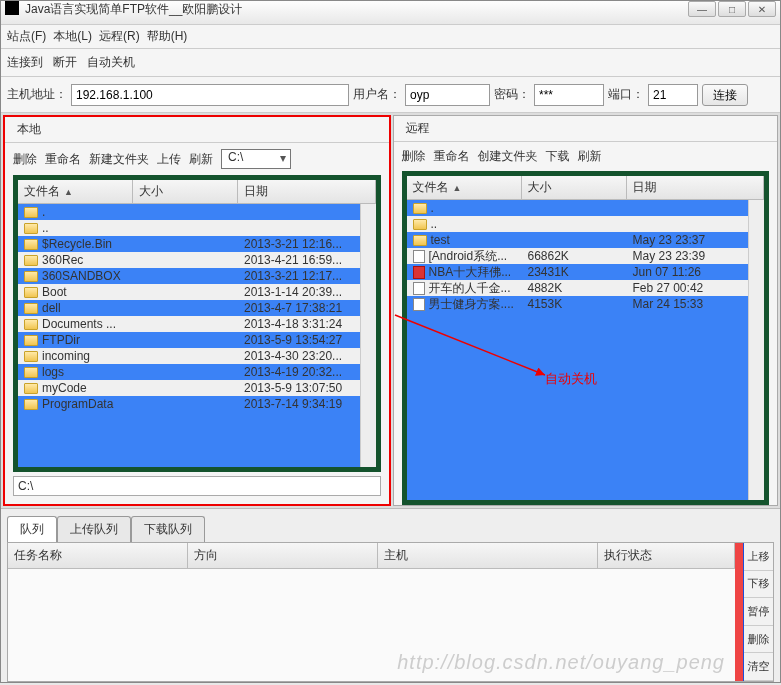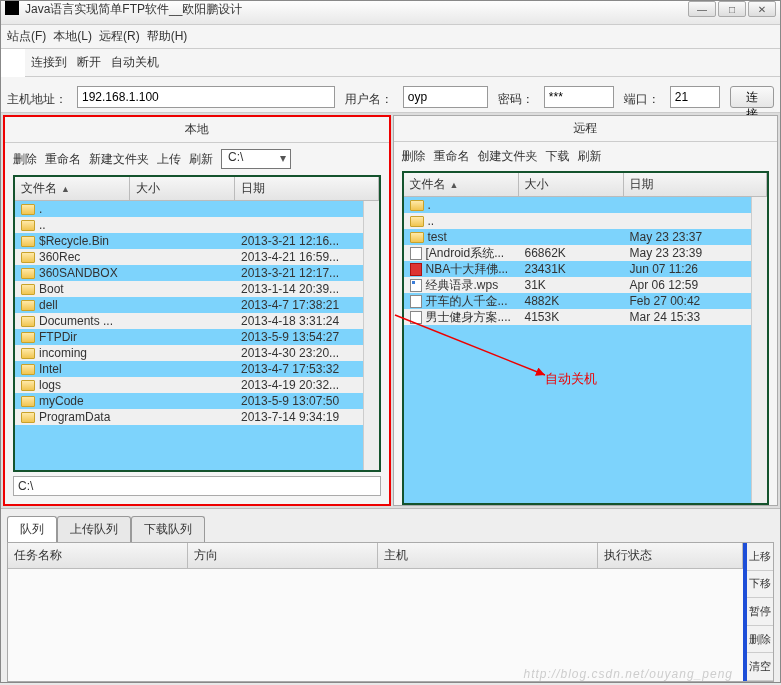--- a/index.html
+++ b/index.html
@@ -12,7 +12,7 @@
 .win-btn { width: 28px; height: 16px; border: 1px solid #aaa; border-radius: 2px; background: linear-gradient(#fafafa,#ddd); display: flex; align-items: center; justify-content: center; font-size: 10px; color: #555;}
 .menubar { height: 24px; background: #f5f5f5; border-bottom: 1px solid #ccc; display: flex; align-items: center; padding: 0 6px; gap: 7px; }
 .menubar span { color: #333; }
-.editbar { height: 28px; background: #f5f5f5; border-bottom: 1px solid #ccc; display: flex; align-items: center; padding: 0 6px; gap: 10px; color: #333; margin-left: 24px;}
+.editbar { height: 28px; background: #f5f5f5; border-bottom: 1px solid #ccc; display: flex; align-items: center; padding: 0 6px; gap: 10px; color: #333;}
 .connbar { height: 36px; background: #f5f5f5; border-bottom: 1px solid #ccc; display: flex; align-items: flex-end; padding: 4px 6px; gap: 10px; }
 .connbar label { color: #333; white-space: nowrap; }
 .connbar input { border: 1px solid #999; height: 22px; padding: 2px 4px; background: #fff; }

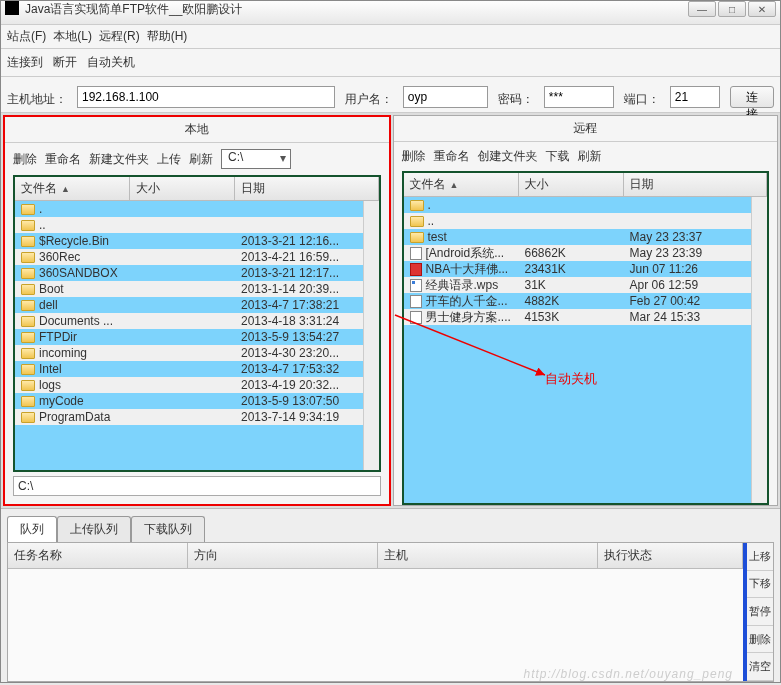--- a/index.html
+++ b/index.html
@@ -13,7 +13,7 @@
 .menubar { height: 24px; background: #f5f5f5; border-bottom: 1px solid #ccc; display: flex; align-items: center; padding: 0 6px; gap: 7px; }
 .menubar span { color: #333; }
 .editbar { height: 28px; background: #f5f5f5; border-bottom: 1px solid #ccc; display: flex; align-items: center; padding: 0 6px; gap: 10px; color: #333;}
-.connbar { height: 36px; background: #f5f5f5; border-bottom: 1px solid #ccc; display: flex; align-items: flex-end; padding: 4px 6px; gap: 10px; }
+.connbar { height: 36px; background: #f5f5f5; border-bottom: 1px solid #ccc; display: flex; align-items: center; padding: 4px 6px; gap: 4px; }
 .connbar label { color: #333; white-space: nowrap; }
 .connbar input { border: 1px solid #999; height: 22px; padding: 2px 4px; background: #fff; }
 .connbar .btn { border: 1px solid #999; background: linear-gradient(#fafafa,#e6e6e6); height: 22px; padding: 2px 10px; border-radius: 3px; }

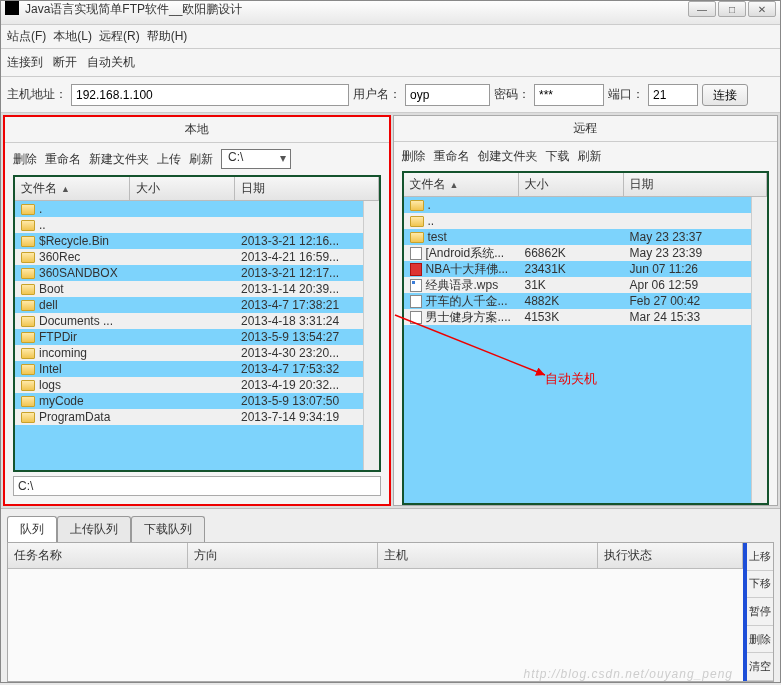--- a/index.html
+++ b/index.html
@@ -20,7 +20,7 @@
 .panels { display: flex; gap: 2px; padding: 2px 2px; height: 395px; background: #ddd;}
 .panel { flex: 1; border: 1px solid #aaa; background: #f5f5f5; display: flex; flex-direction: column; }
 .panel.local { border: 2px solid #e00; }
-.panel-title { text-align: center; padding: 4px 18px; color: #333; border-bottom: 1px solid #ccc; }
+.panel-title { padding: 4px 12px; color: #333; border-bottom: 1px solid #ccc; }
 .panel-toolbar { padding: 6px 8px; display: flex; align-items: center; gap: 8px; color: #333; }
 .panel-toolbar .combo { border: 1px solid #777; background: #fff; height: 20px; padding: 0 18px 0 6px; position: relative; display: inline-block; min-width: 70px;}
 .panel-toolbar .combo::after { content: "▾"; position: absolute; right: 4px; top: 1px; color: #555; }

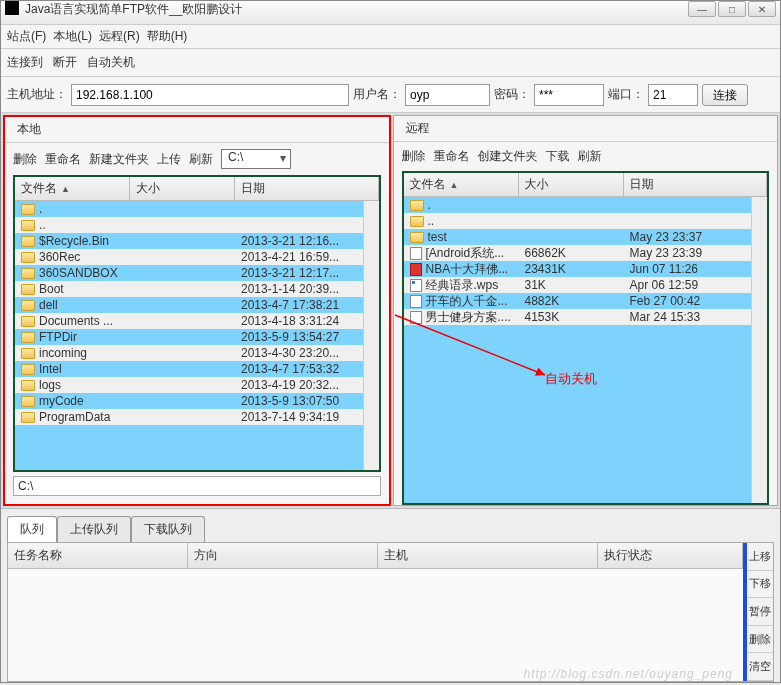--- a/index.html
+++ b/index.html
@@ -24,7 +24,7 @@
 .panel-toolbar { padding: 6px 8px; display: flex; align-items: center; gap: 8px; color: #333; }
 .panel-toolbar .combo { border: 1px solid #777; background: #fff; height: 20px; padding: 0 18px 0 6px; position: relative; display: inline-block; min-width: 70px;}
 .panel-toolbar .combo::after { content: "▾"; position: absolute; right: 4px; top: 1px; color: #555; }
-.file-table { flex: 1; border: 2px solid #14532d; margin: 0 8px; background: #7dd3fc; display: flex; flex-direction: column; overflow: hidden; }
+.file-table { flex: 1; border: 5px solid #14532d; margin: 0 8px; background: #3b82f6; display: flex; flex-direction: column; overflow: hidden; }
 .ft-header { display: flex; background: linear-gradient(#f6f6f6,#e4e4e4); border-bottom: 1px solid #bbb; }
 .ft-header div { padding: 3px 6px; border-right: 1px solid #bbb; color: #333; display: flex; align-items: center; gap: 4px;}
 .ft-body { flex: 1; overflow-y: auto; position: relative; }

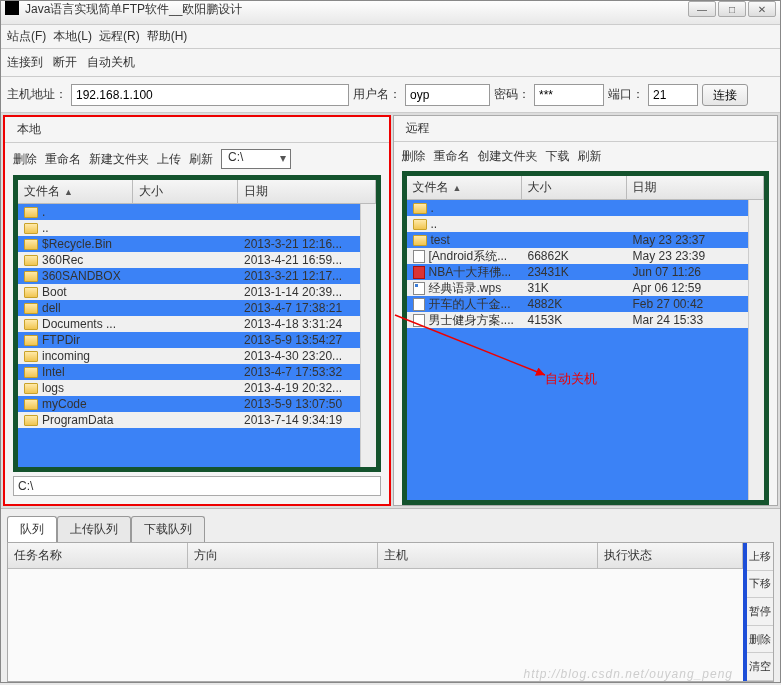--- a/index.html
+++ b/index.html
@@ -274,11 +274,6 @@
                 <div class="cell col-date">Jun 07 11:26</div>
               </div>
               <div class="ft-row">
-                <div class="cell col-name"><span class="file-icon doc"></span>经典语录.wps</div>
-                <div class="cell col-size">31K</div>
-                <div class="cell col-date">Apr 06 12:59</div>
-              </div>
-              <div class="ft-row">
                 <div class="cell col-name"><span class="file-icon"></span>开车的人千金...</div>
                 <div class="cell col-size">4882K</div>
                 <div class="cell col-date">Feb 27 00:42</div>

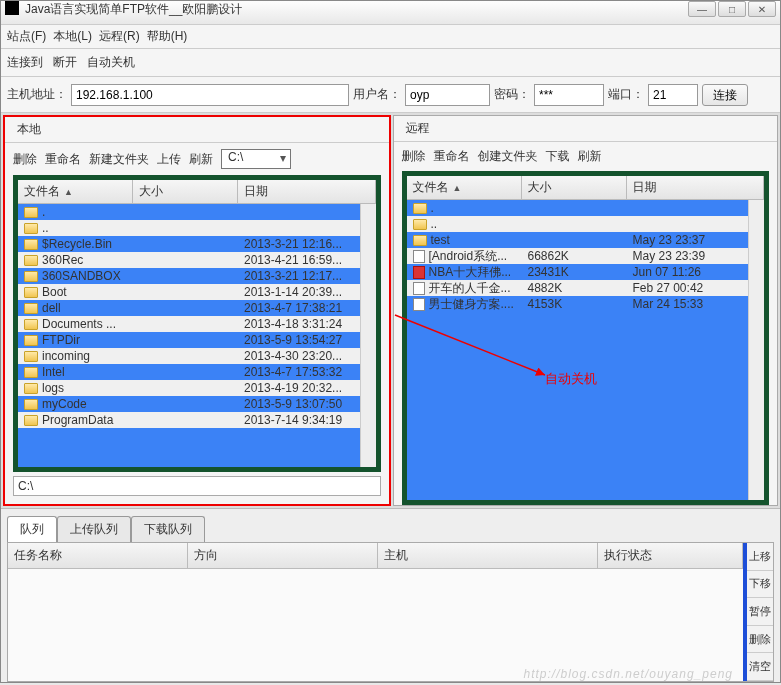--- a/index.html
+++ b/index.html
@@ -192,13 +192,6 @@
                 <div class="cell col-date">2013-4-30 23:20...</div>
               </div>
               <div class="ft-row">
-                <div class="cell col-name"><span class="folder-icon"></span>Intel</div>
-                <div class="cell col-size">
-                  <dir></dir>
-                </div>
-                <div class="cell col-date">2013-4-7 17:53:32</div>
-              </div>
-              <div class="ft-row">
                 <div class="cell col-name"><span class="folder-icon"></span>logs</div>
                 <div class="cell col-size">
                   <dir></dir>

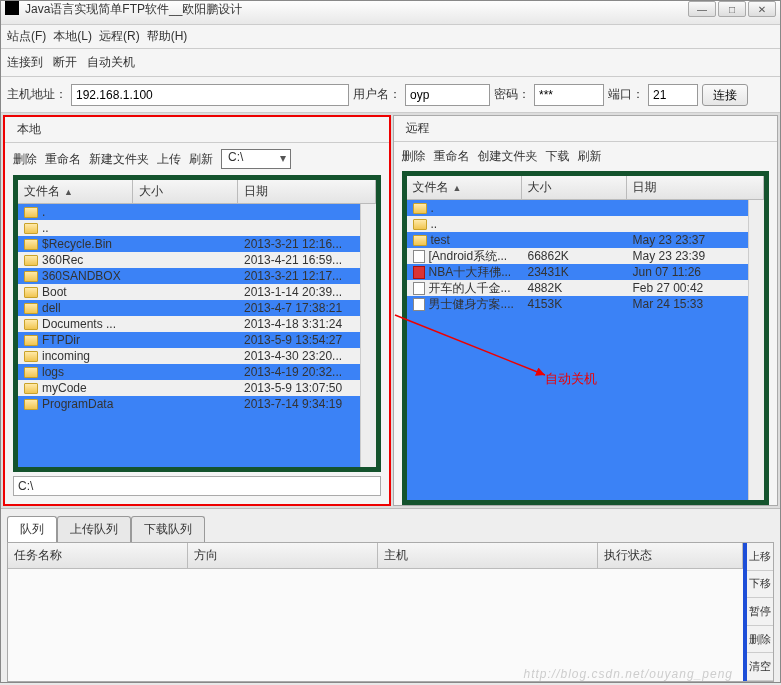--- a/index.html
+++ b/index.html
@@ -46,7 +46,7 @@
 .tabs { display: flex; gap: 0; }
 .tab { border: 1px solid #999; border-bottom: none; padding: 4px 12px; background: #e8e8e8; color: #333; border-radius: 3px 3px 0 0;}
 .tab.active { background: #fff; }
-.queue { border: 1px solid #aaa; background: #5eead4; height: 140px; display: flex;}
+.queue { border: 1px solid #aaa; background: #ef4444; height: 140px; display: flex; gap: 8px;}
 .queue-main { flex:1; display:flex; flex-direction:column;}
 .queue-header { display: flex; background: linear-gradient(#f6f6f6,#e4e4e4); border-bottom: 1px solid #bbb;}
 .queue-header div { padding: 4px 6px; border-right: 1px solid #bbb; color: #333;}

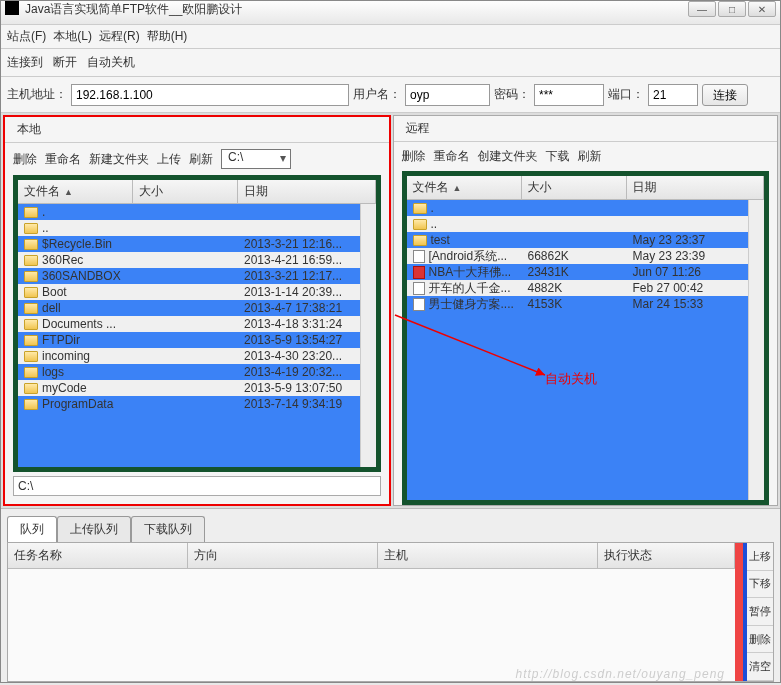--- a/index.html
+++ b/index.html
@@ -52,7 +52,7 @@
 .queue-header div { padding: 4px 6px; border-right: 1px solid #bbb; color: #333;}
 .qh-name { width: 180px; } .qh-dir { width: 190px; } .qh-host { width: 220px; } .qh-status { flex:1; }
 .queue-body { flex:1; background: #fafafa; position: relative;}
-.side-buttons { width: 30px; border-left: 4px solid #1d4ed8; background: #f2f2f2; display: flex; flex-direction: column; }
+.side-buttons { width: 30px; border-left: 1px solid #1d4ed8; background: #f2f2f2; display: flex; flex-direction: column; }
 .side-buttons div { flex:1; display:flex; align-items:center; justify-content:center; color:#333; border-bottom:1px solid #ccc; writing-mode: horizontal-tb; font-size:11px; padding: 2px 0;}
 .watermark { position: absolute; right: 10px; bottom: 0; color: rgba(120,120,120,0.35); font-size: 12px; font-style: italic; letter-spacing: 1px;}
 .sort-arrow { font-size: 9px; color:#555;}

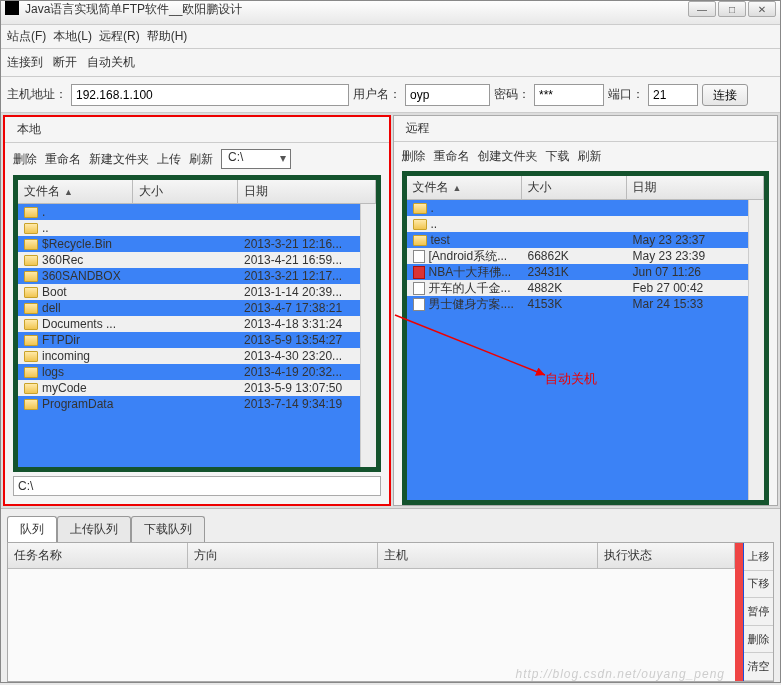--- a/index.html
+++ b/index.html
@@ -54,7 +54,7 @@
 .queue-body { flex:1; background: #fafafa; position: relative;}
 .side-buttons { width: 30px; border-left: 1px solid #1d4ed8; background: #f2f2f2; display: flex; flex-direction: column; }
 .side-buttons div { flex:1; display:flex; align-items:center; justify-content:center; color:#333; border-bottom:1px solid #ccc; writing-mode: horizontal-tb; font-size:11px; padding: 2px 0;}
-.watermark { position: absolute; right: 10px; bottom: 0; color: rgba(120,120,120,0.35); font-size: 12px; font-style: italic; letter-spacing: 1px;}
+.watermark { position: absolute; right: 10px; bottom: 7px; color: rgba(120,120,120,0.35); font-size: 20px; font-style: italic; letter-spacing: 1px;}
 .sort-arrow { font-size: 9px; color:#555;}
 .hdr-body { display:flex; height: 100%;}
 .hdr-body .ft-body-inner { flex:1; overflow:hidden;}

